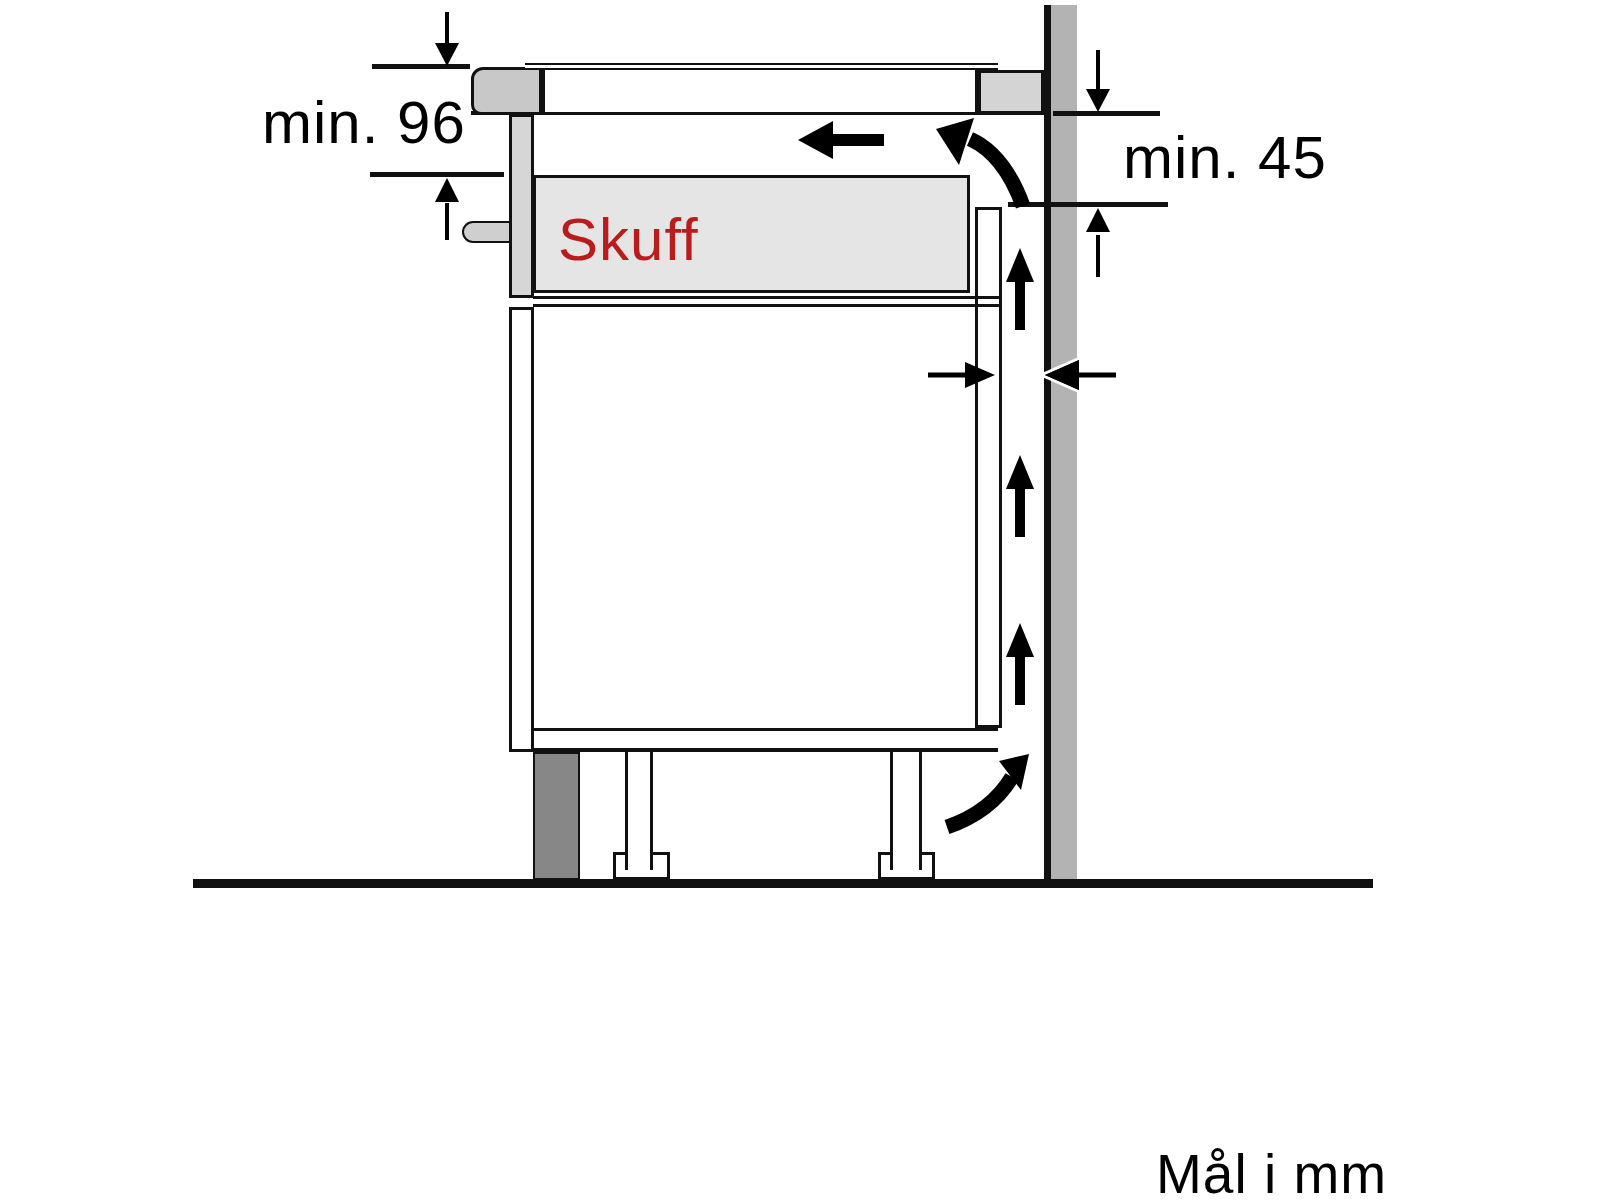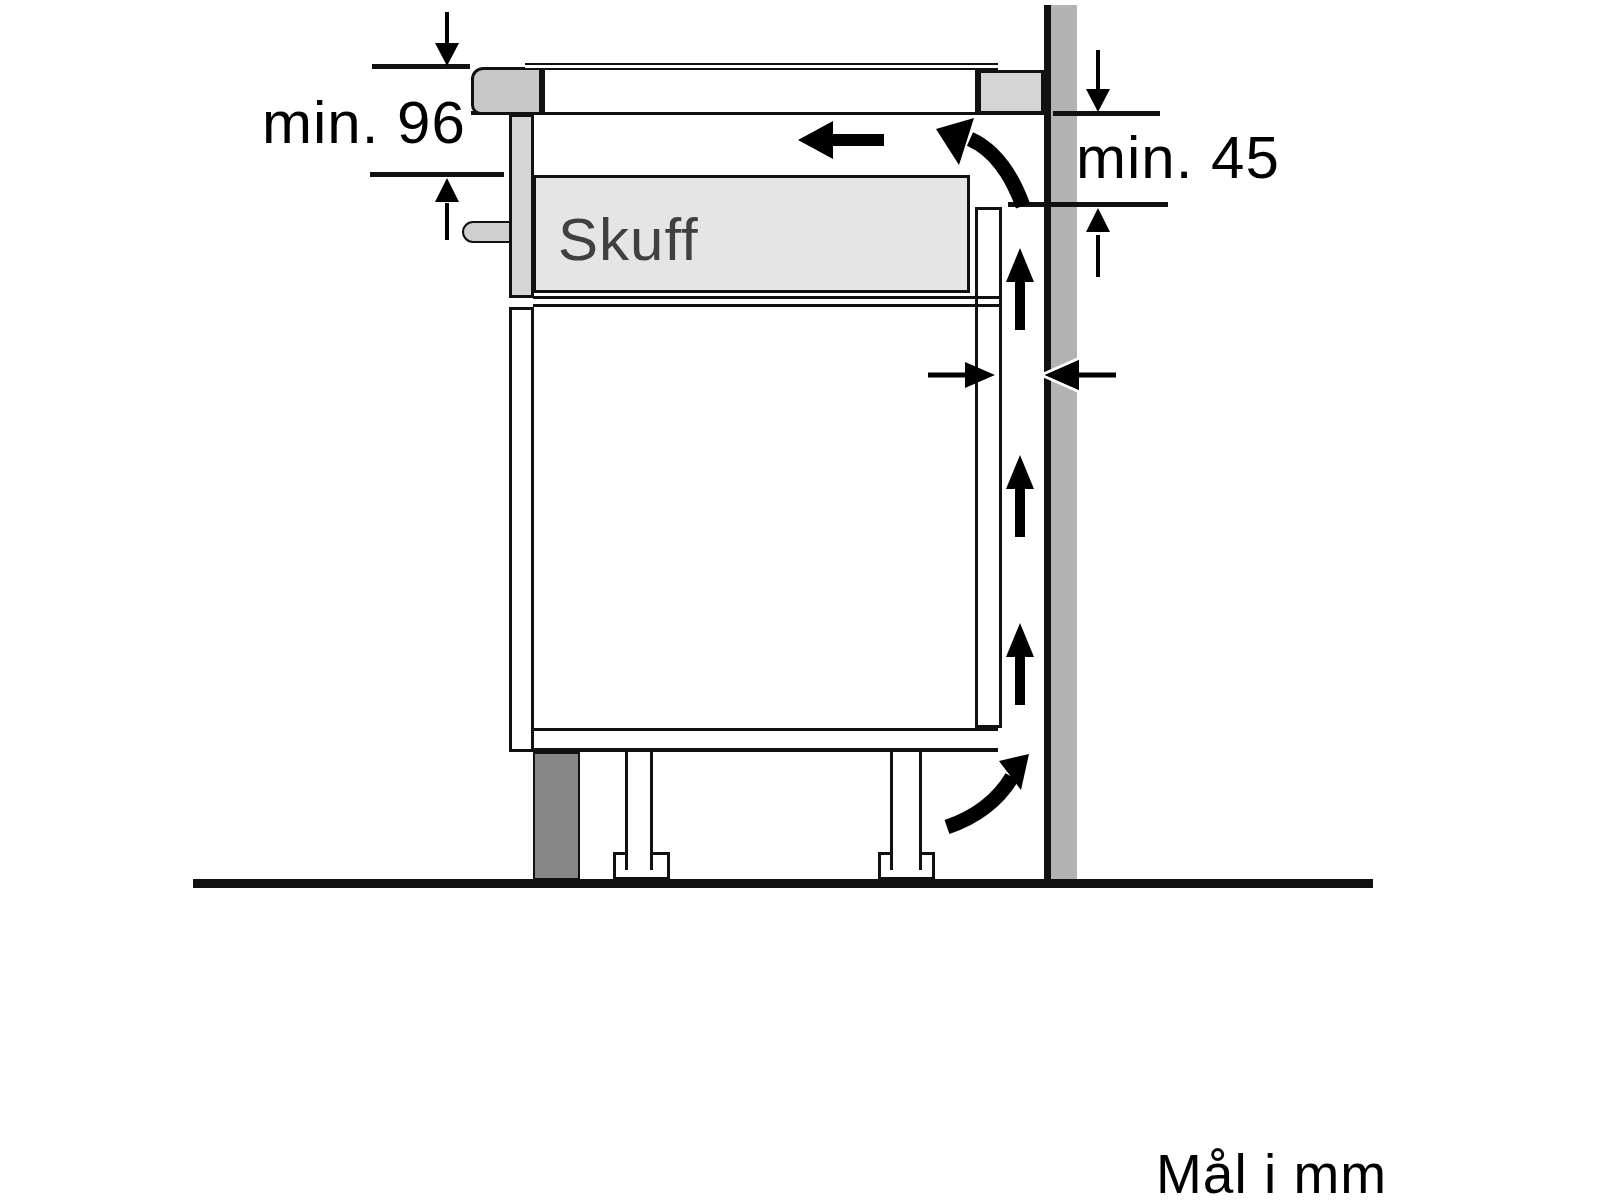--- a/index.html
+++ b/index.html
@@ -126,7 +126,7 @@
   </svg>
 
   <div class="label" style="left:262px;top:93px;">min. 96</div>
-  <div class="label" style="left:1076px;top:128px;">min. 45</div>
+  <div class="label" style="left:1123px;top:128px;">min. 45</div>
   <div class="label units" style="left:1156px;top:1147px;">Mål i mm</div>
 
 </div>

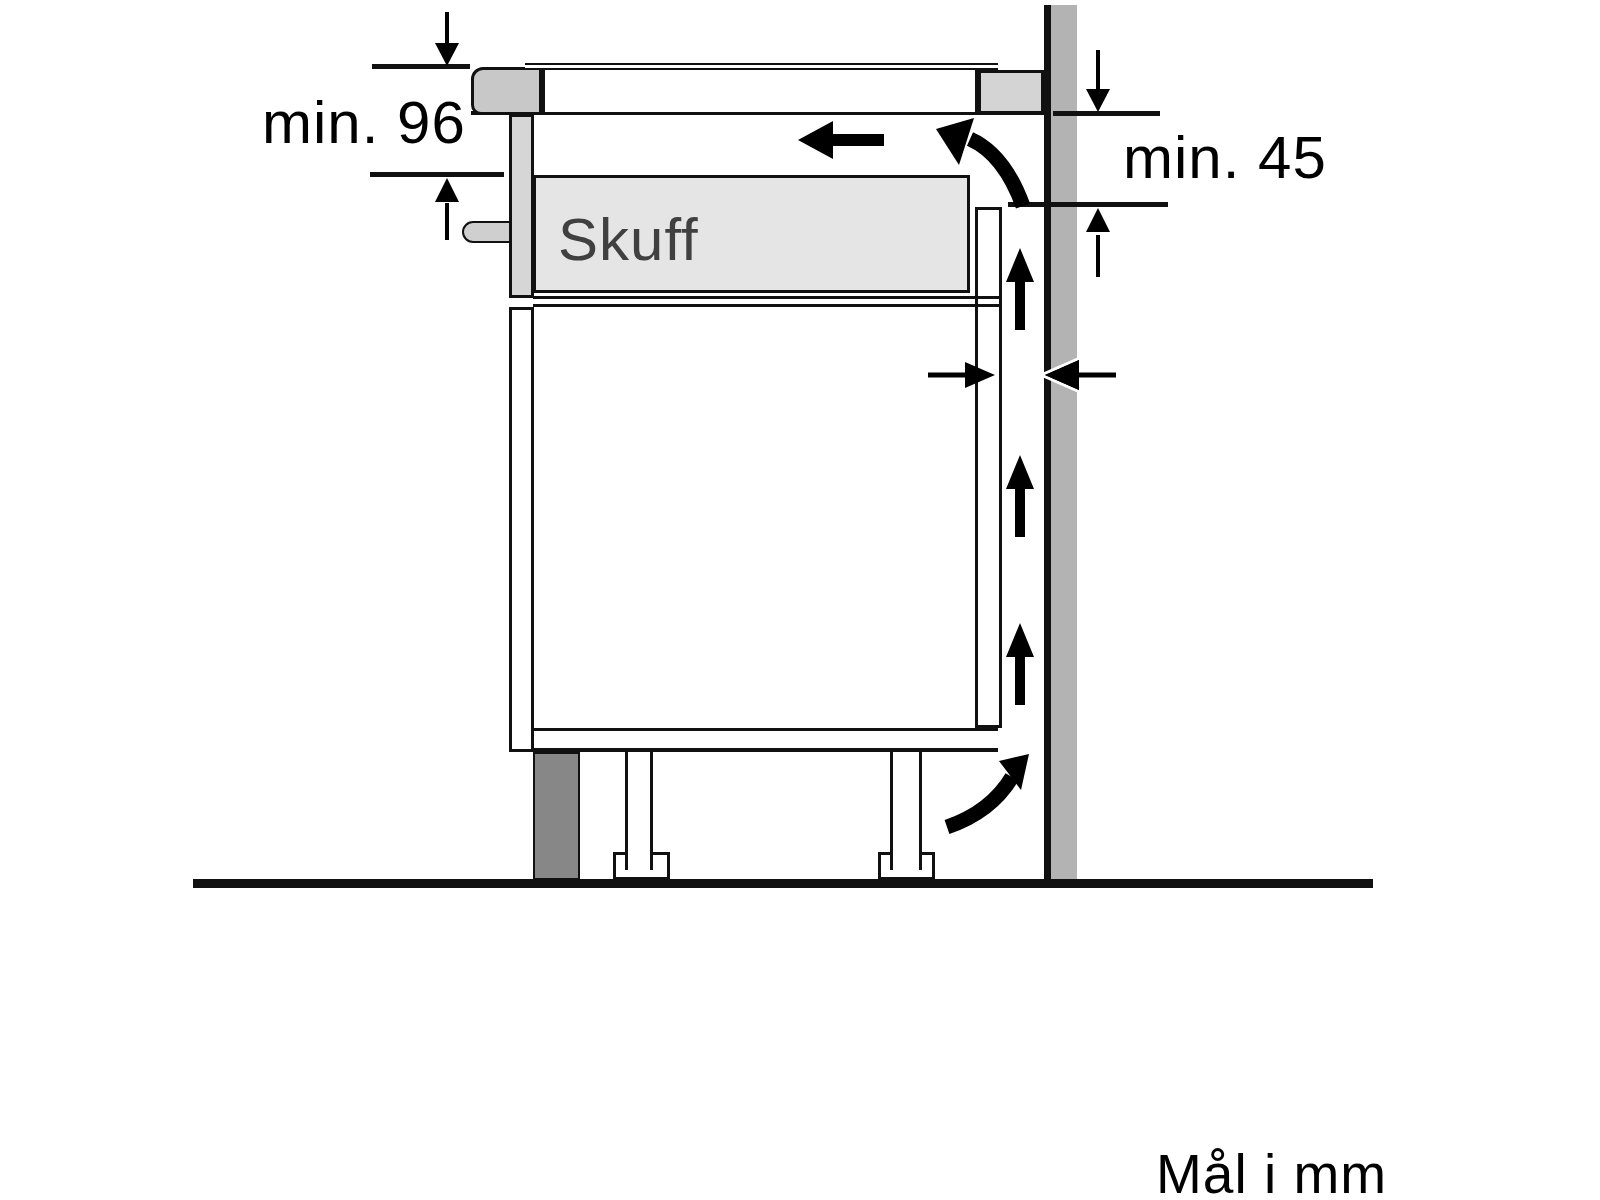--- a/index.html
+++ b/index.html
@@ -18,7 +18,7 @@
   }
   .units{font-size:55px;}
   .skuff-text{
-    position:absolute;left:22px;top:32px;font-size:60px;color:#404040;
+    position:absolute;left:22px;top:32px;font-size:60px;color:#b91c1c;
     line-height:1;letter-spacing:1px;
   }
   svg.arrows{position:absolute;left:0;top:0;pointer-events:none;}

